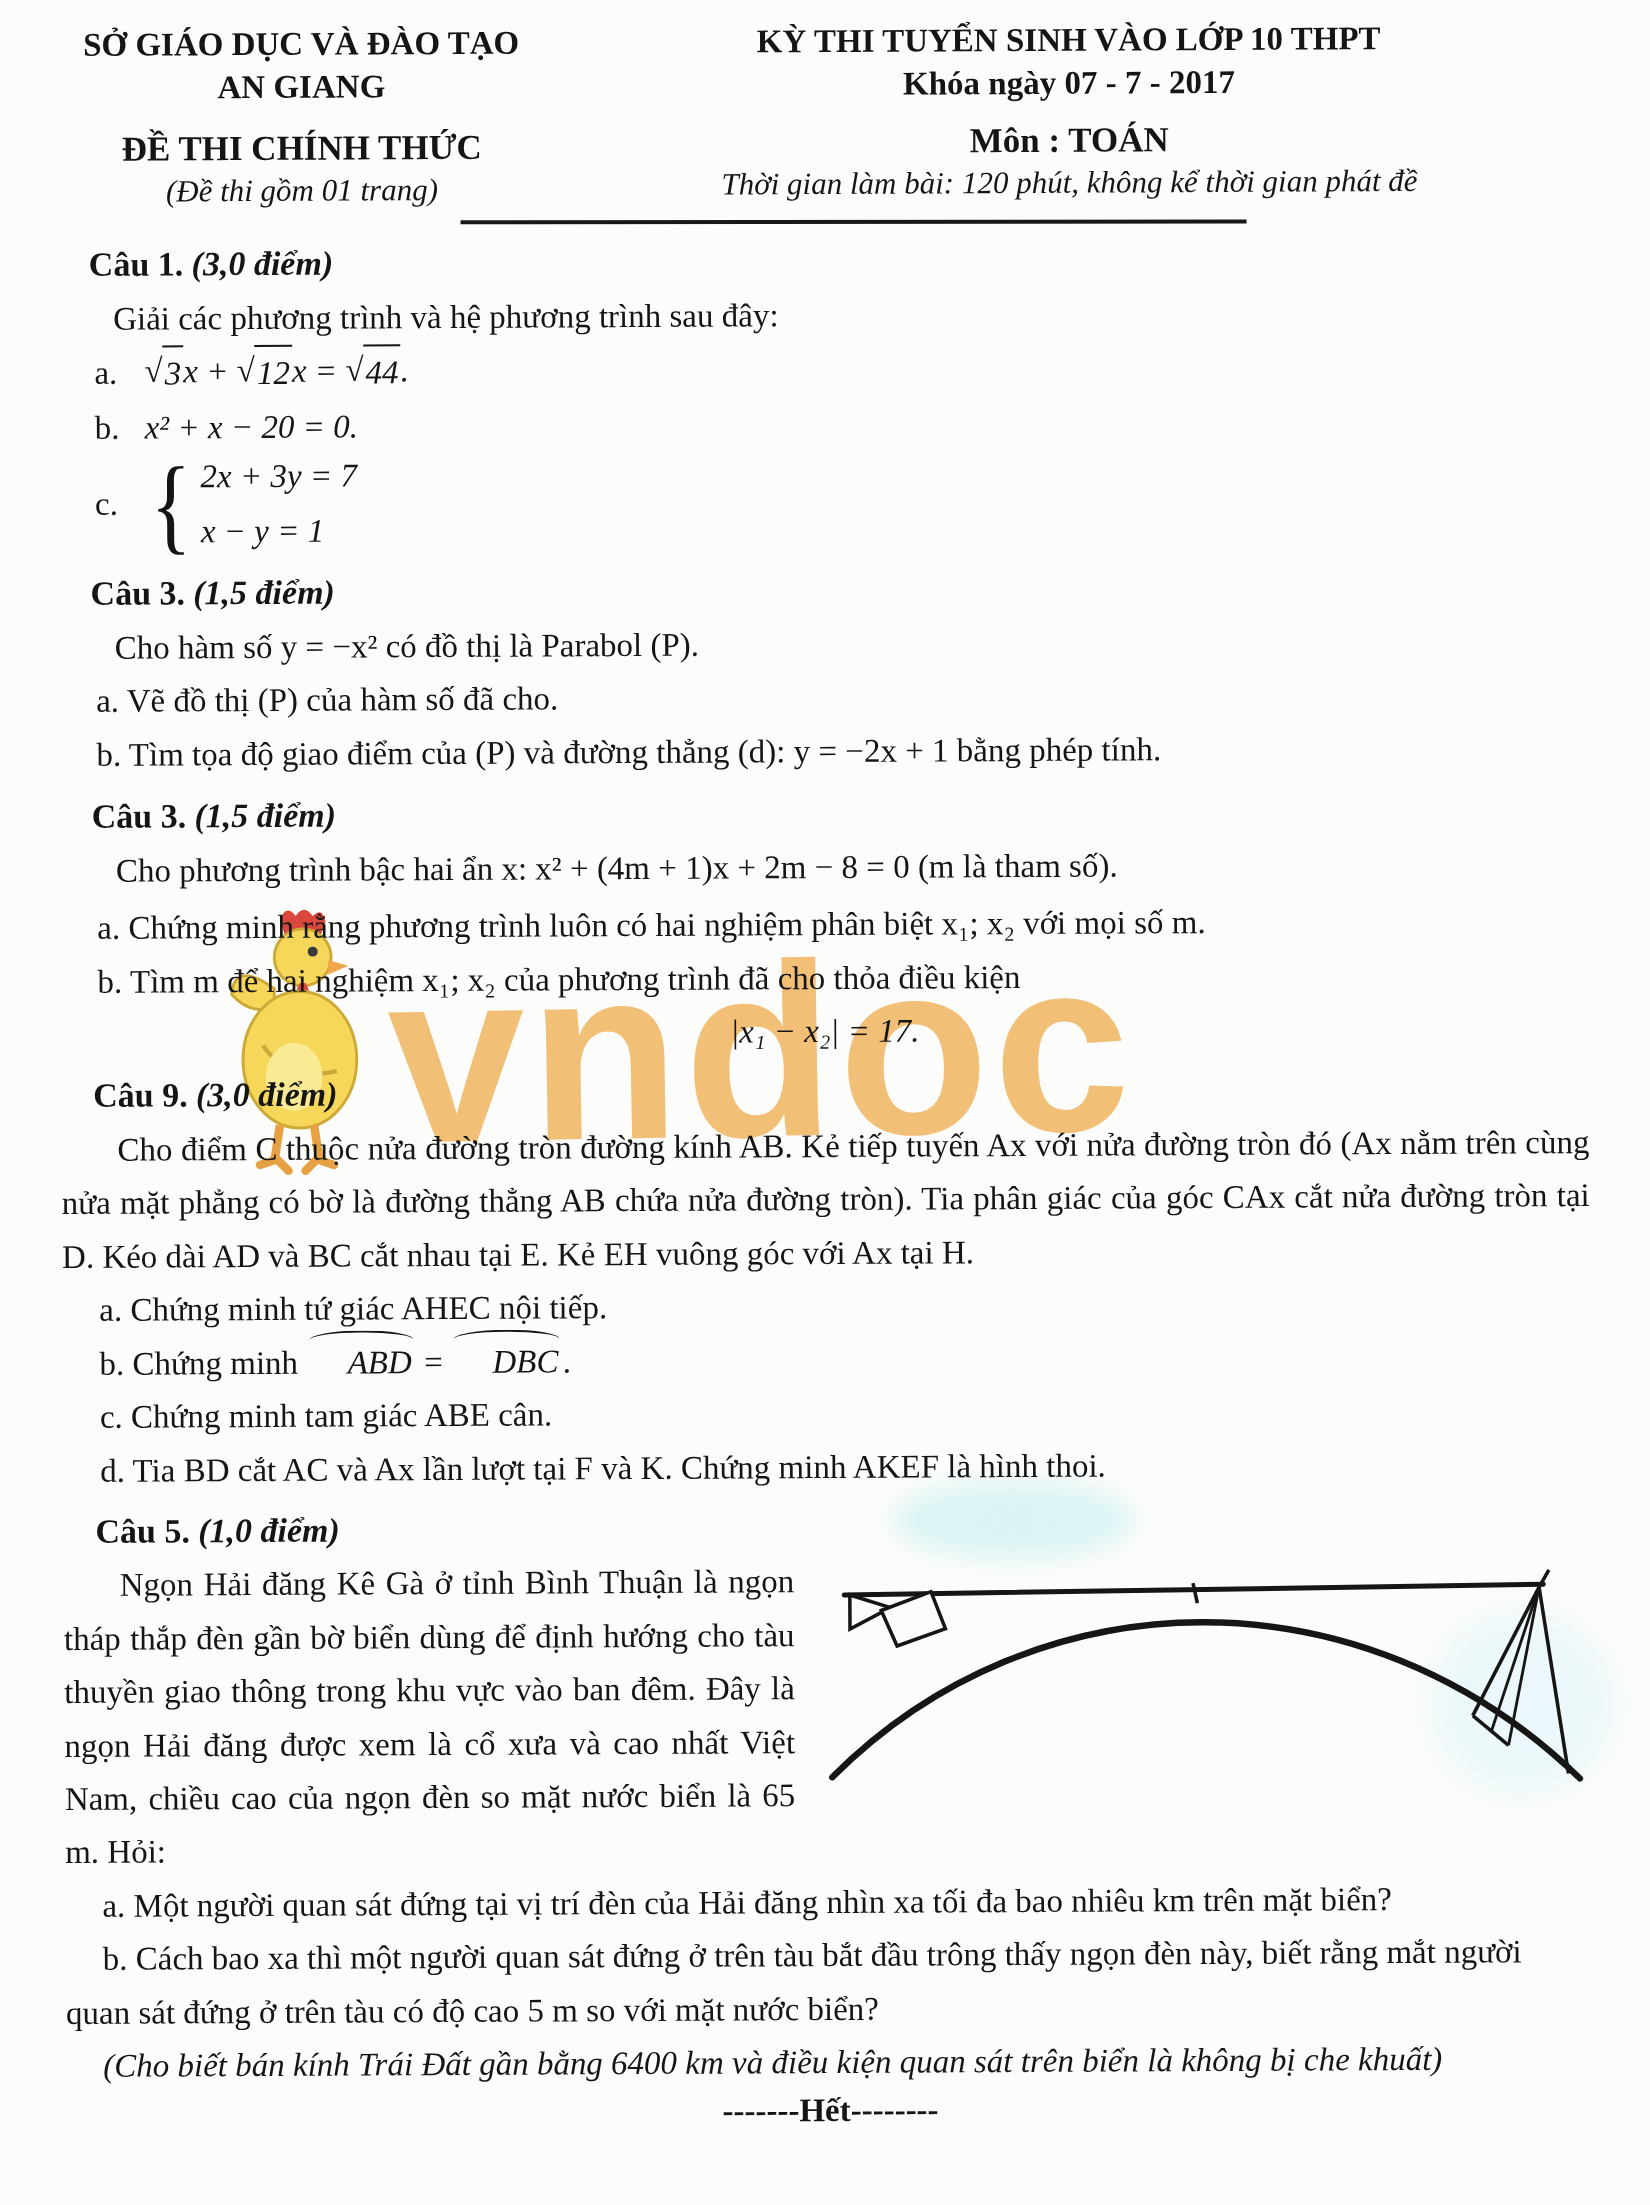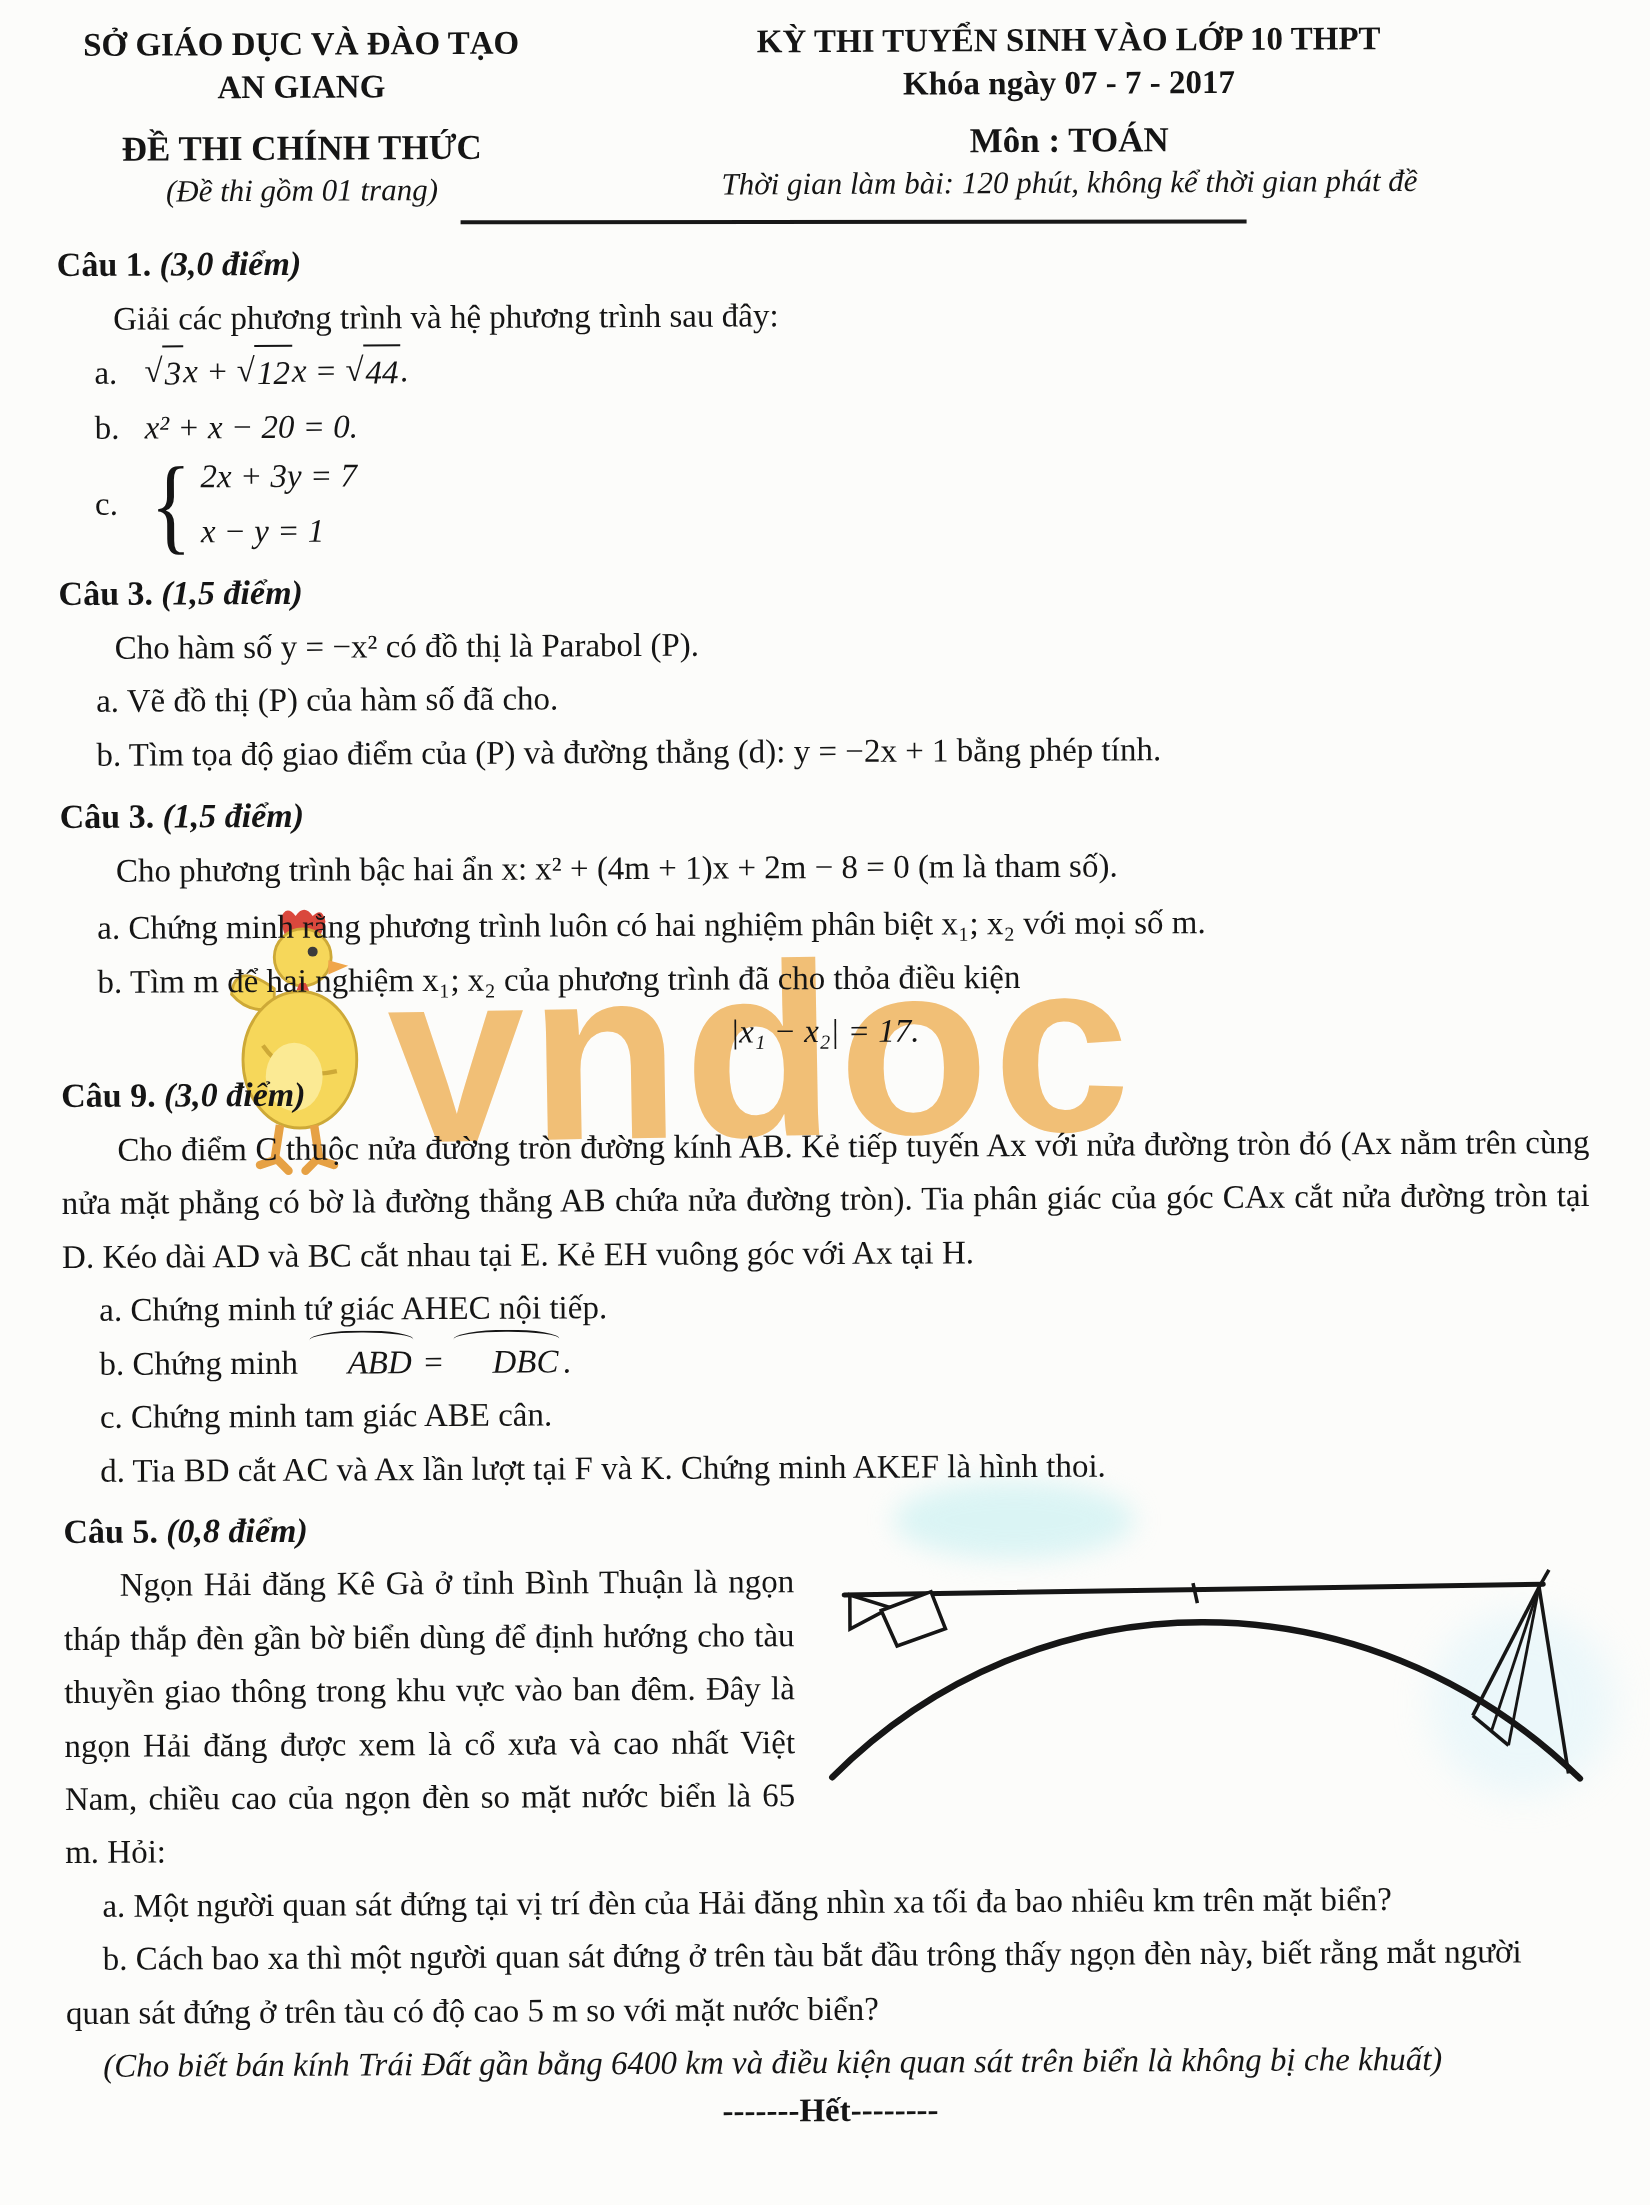--- a/index.html
+++ b/index.html
@@ -43,7 +43,7 @@
   .hdr-rule{height:3.6px;background:#181818;width:786px;margin:11.4px 0 0 404px;transform:rotate(0.25deg);}
   
   .b{font-size:33px;line-height:1.62;}
-  .qlabel{font-weight:bold;font-size:34px;}
+  .qlabel{font-weight:bold;font-size:34px;margin-left:32px;}
   .qpoints{font-weight:bold;font-style:italic;font-size:34px;}
   .indent{text-indent:56px;}
   .indent-sm{text-indent:37px;}

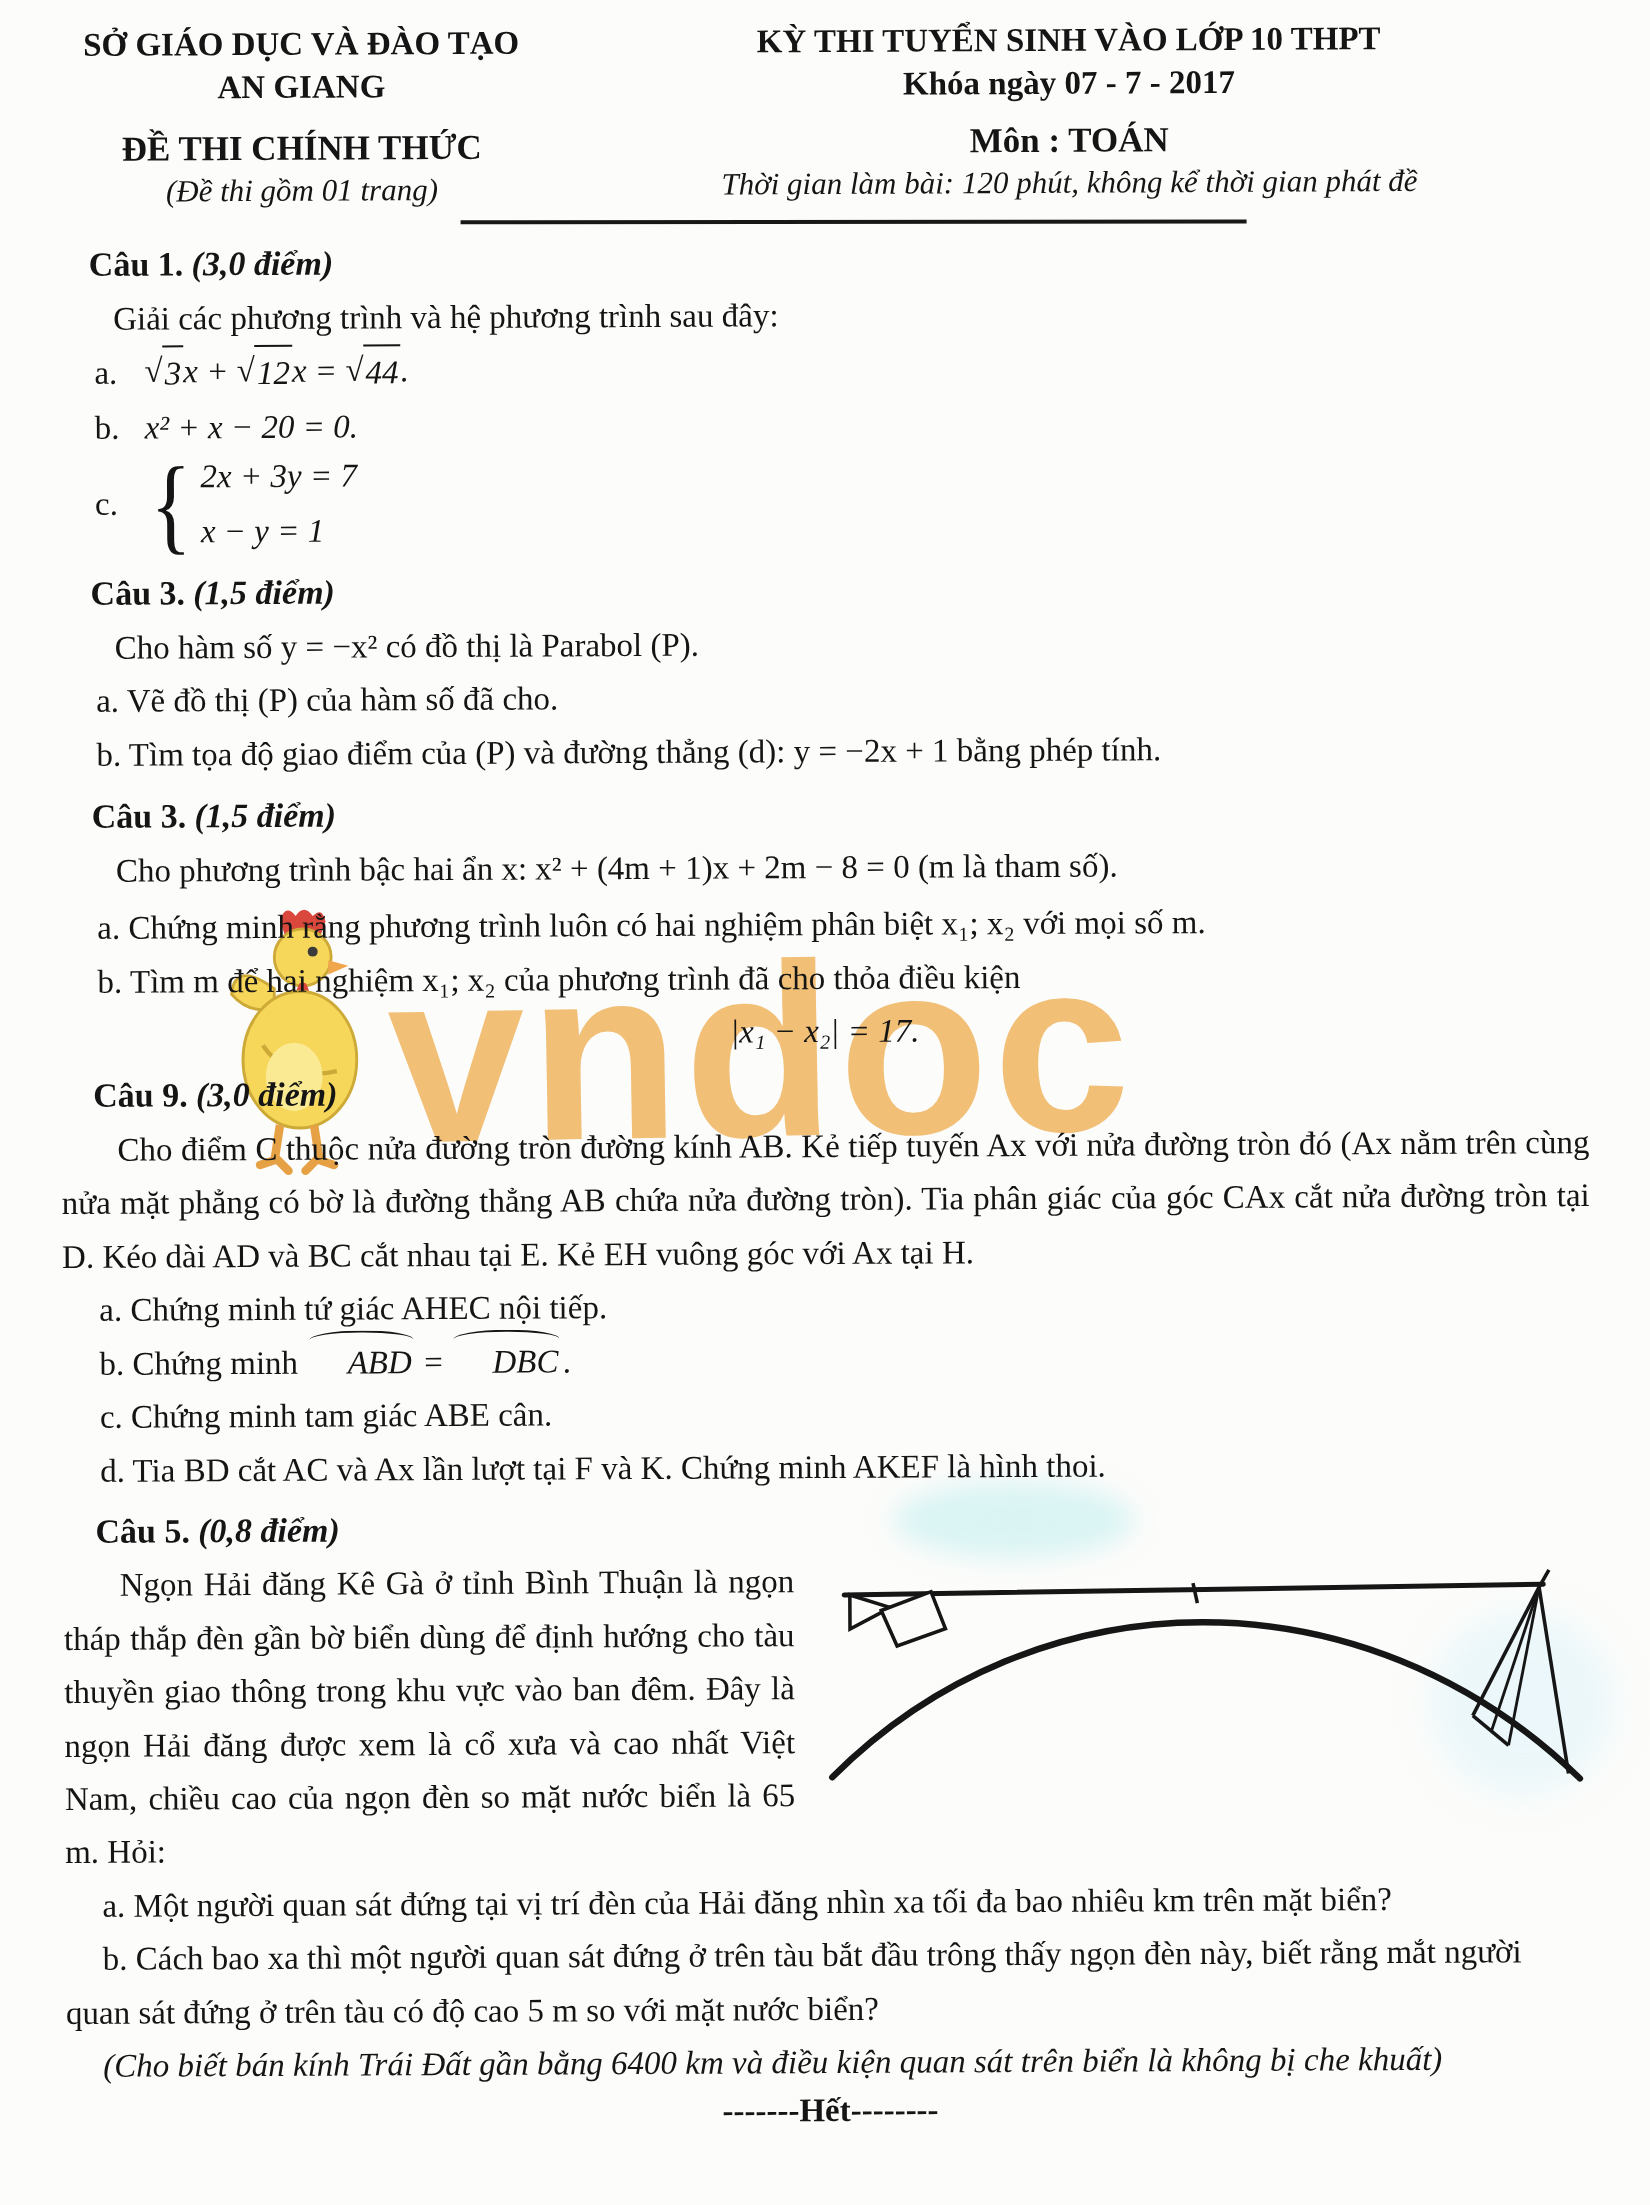--- a/index.html
+++ b/index.html
@@ -190,7 +190,7 @@
     <div class="b clearfix" style="margin-top:5.7px;">
       <div>
         <span class="qlabel">Câu 5.</span>
-        <span class="qpoints">(0,8 điểm)</span>
+        <span class="qpoints">(1,0 điểm)</span>
       </div>
       <svg class="q5-fig" viewBox="0 0 1080 320">
 

